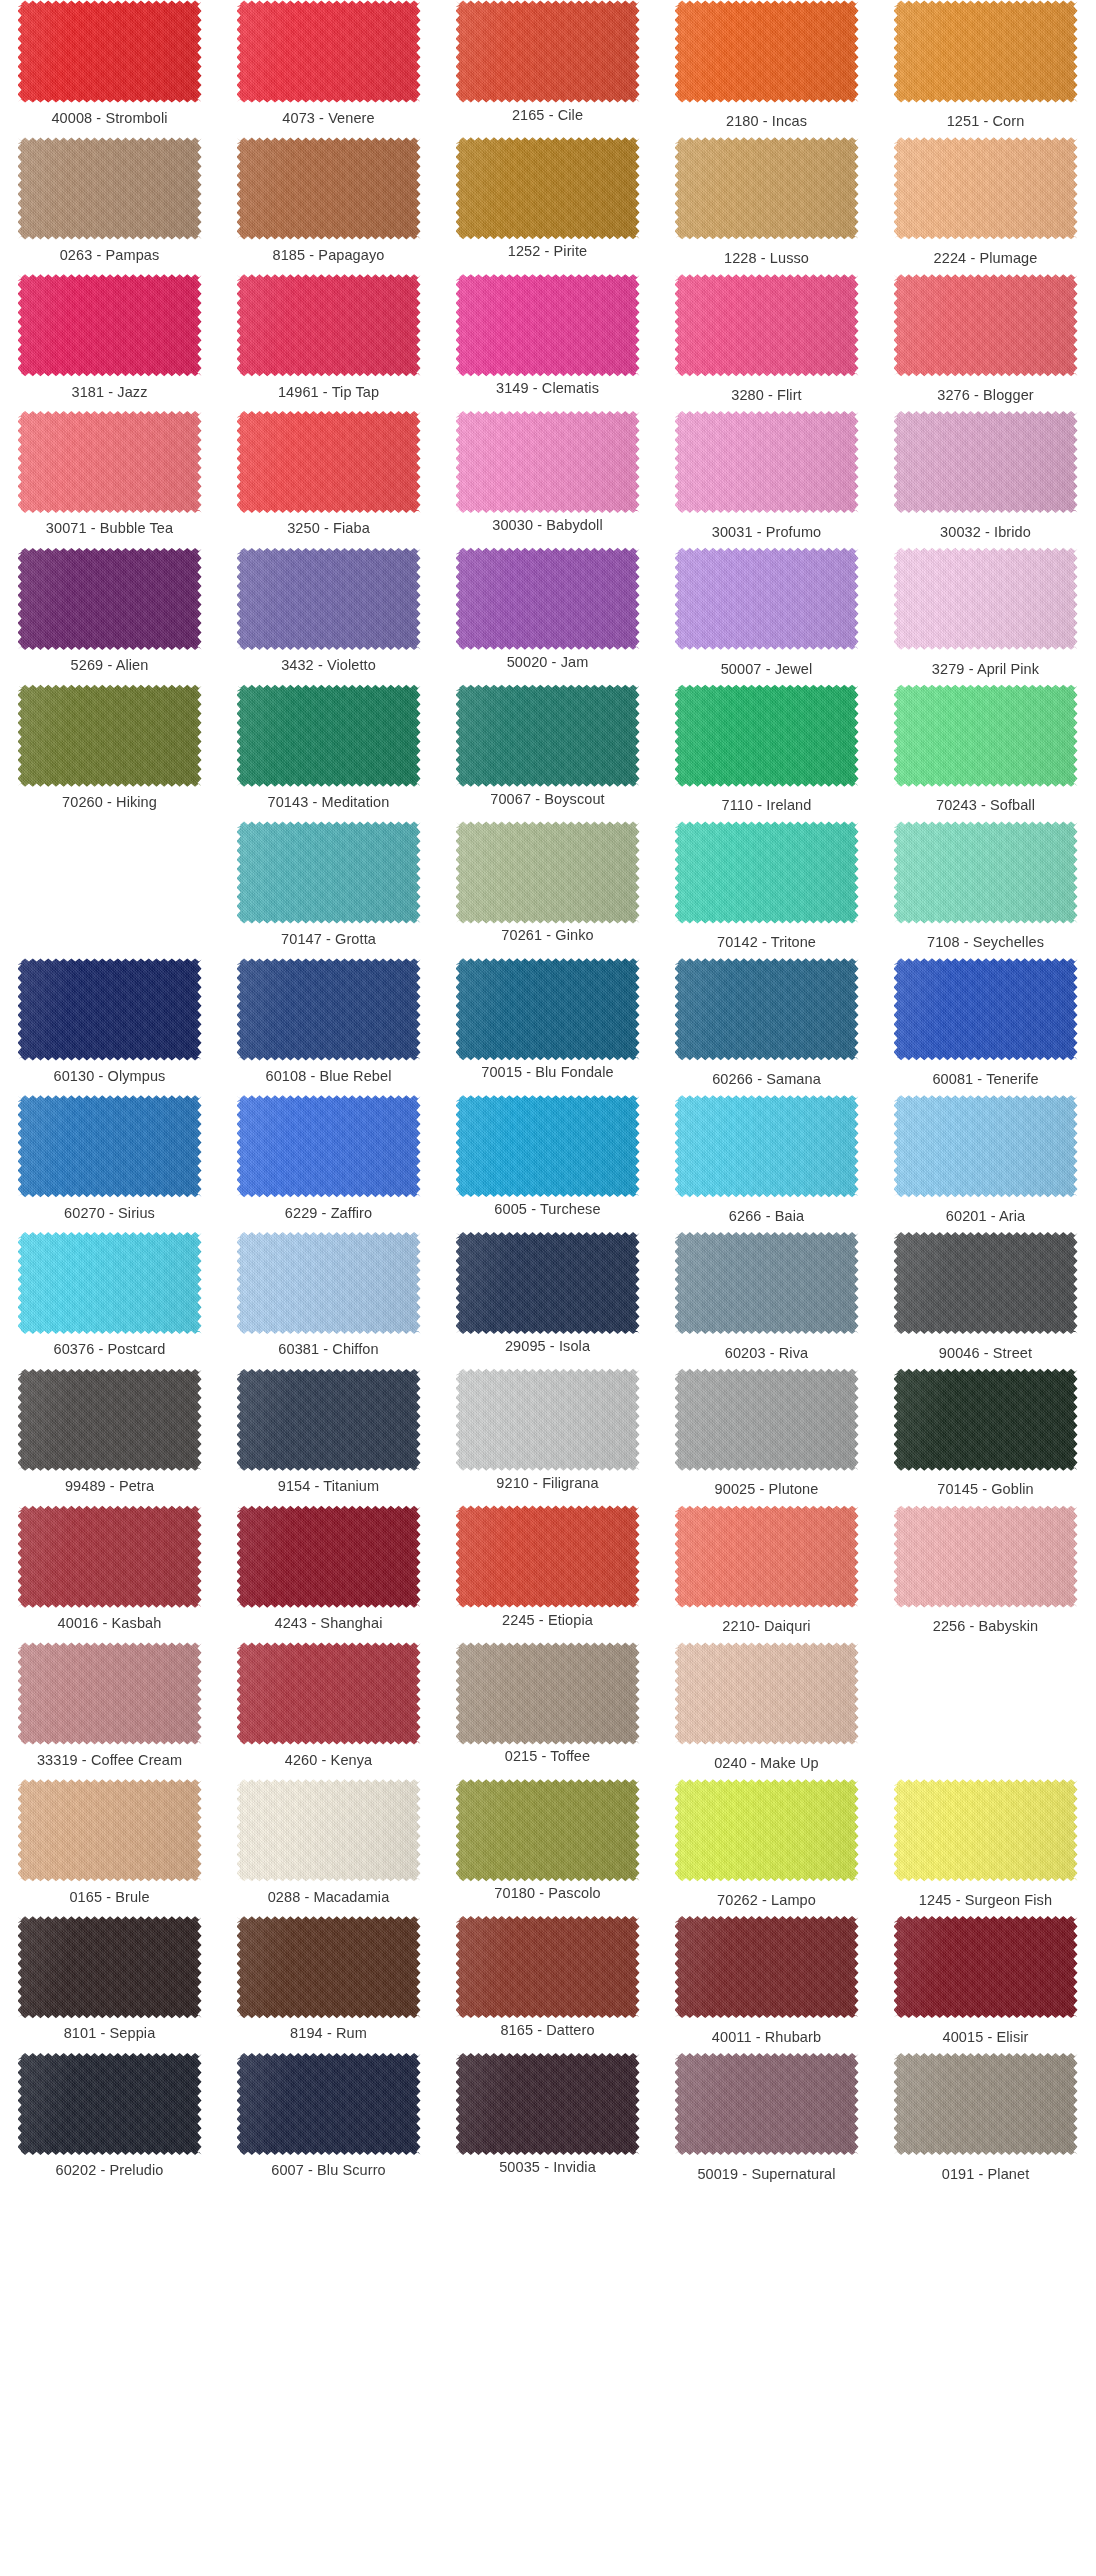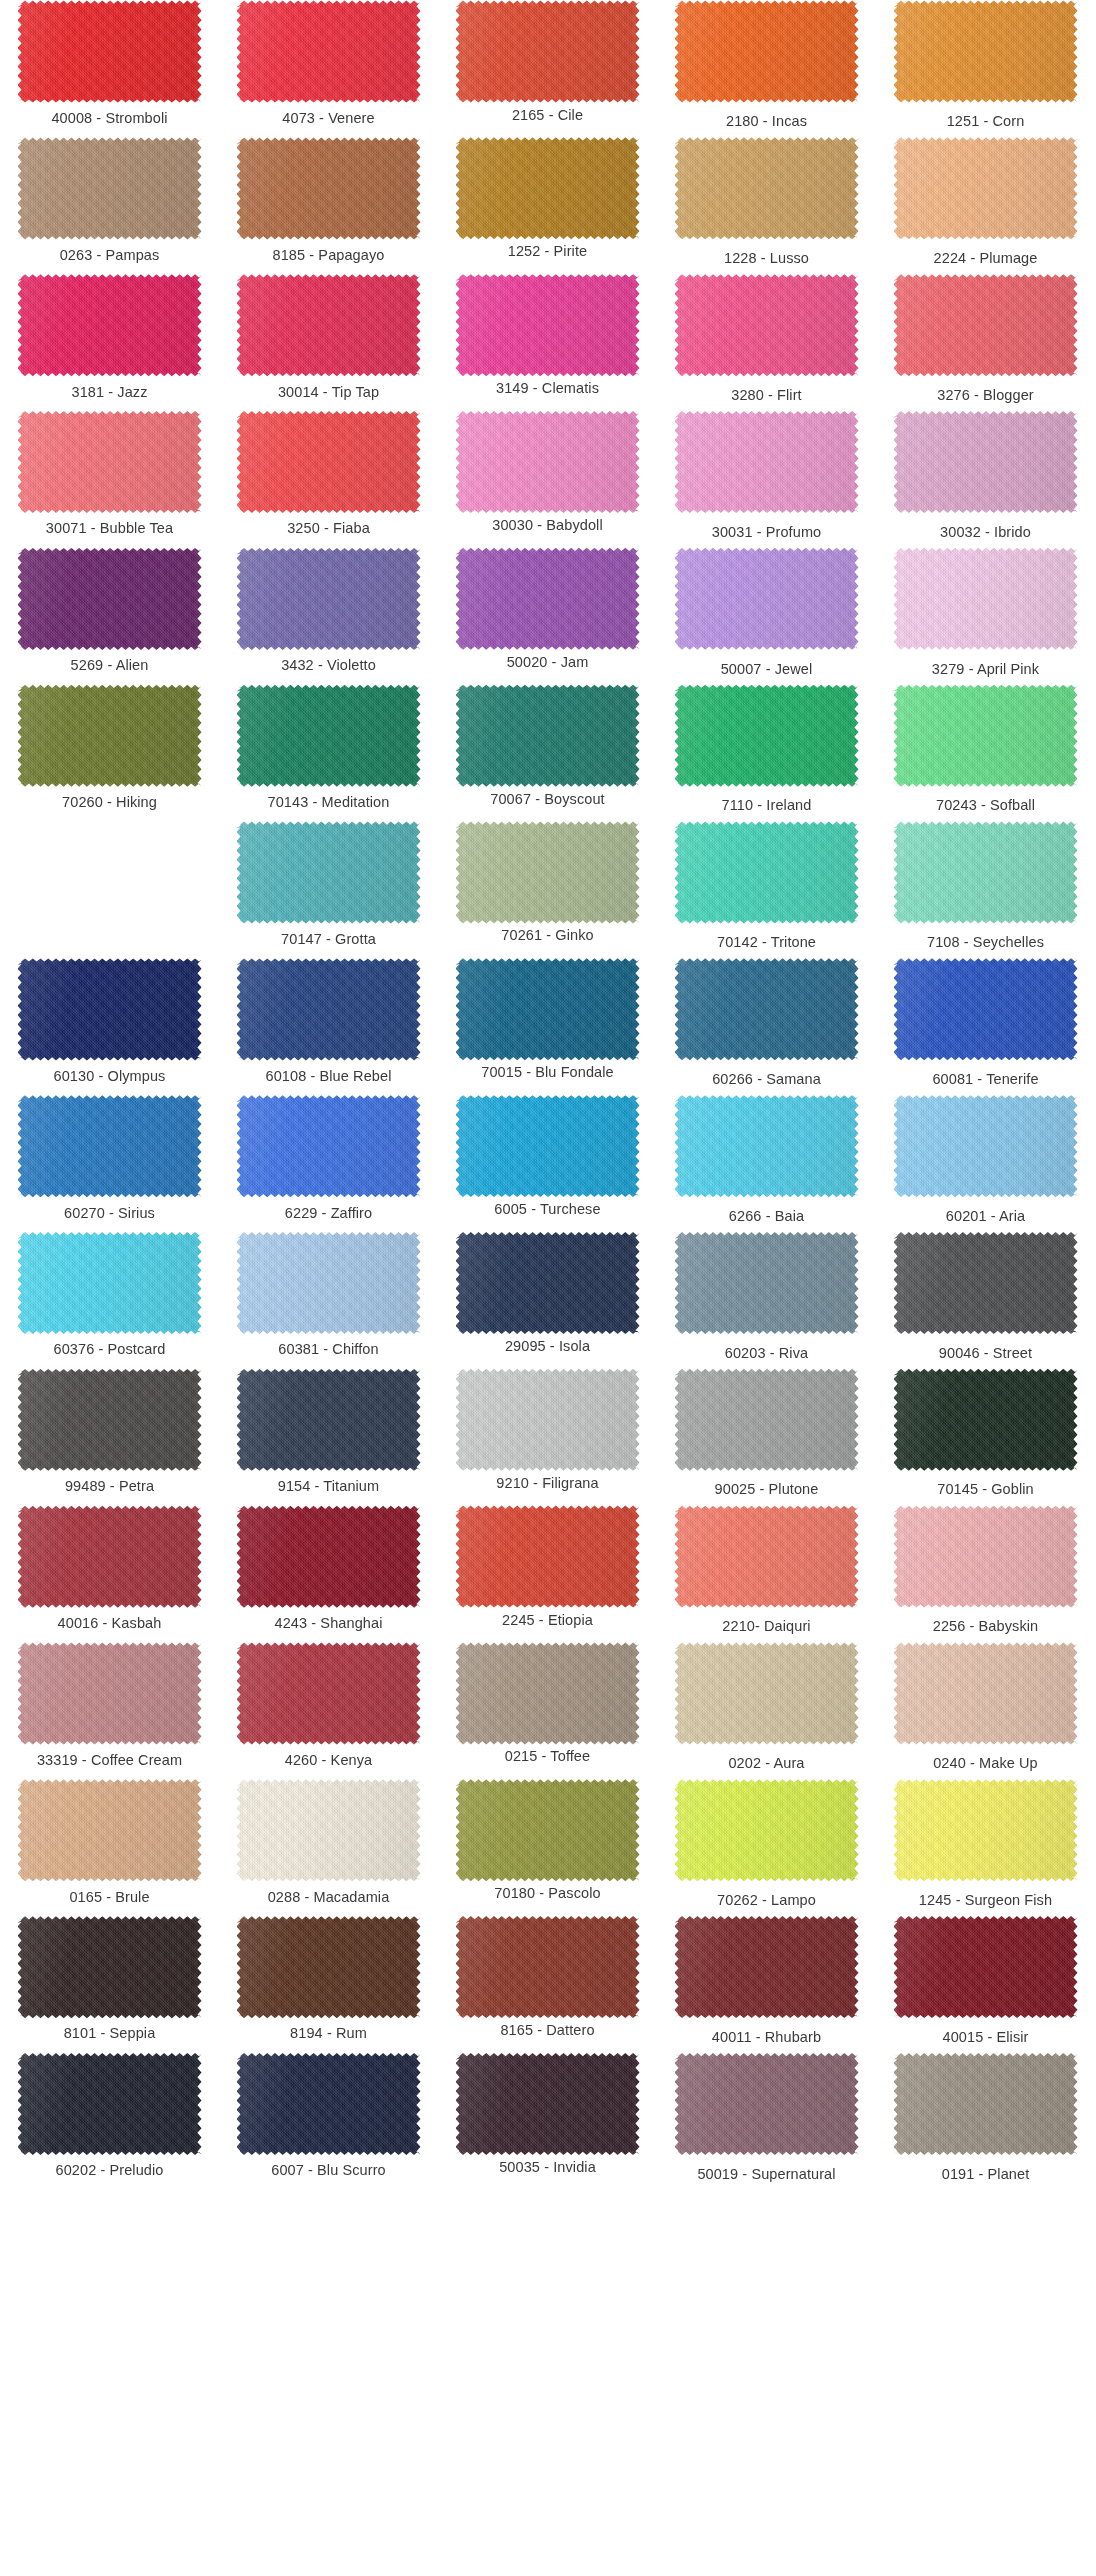--- a/index.html
+++ b/index.html
@@ -198,7 +198,7 @@
         <div class="chip-wrap">
           <div class="chip" title="30014 - Tip Tap" style="background-color: rgb(234, 42, 85);"></div>
         </div>
-        <div class="chip-label">30014 - Tip Tap</div>
+        <div class="chip-label">14961 - Tip Tap</div>
       </div>
       <div class="swatch-cell nudge-1">
         <div class="chip-wrap">

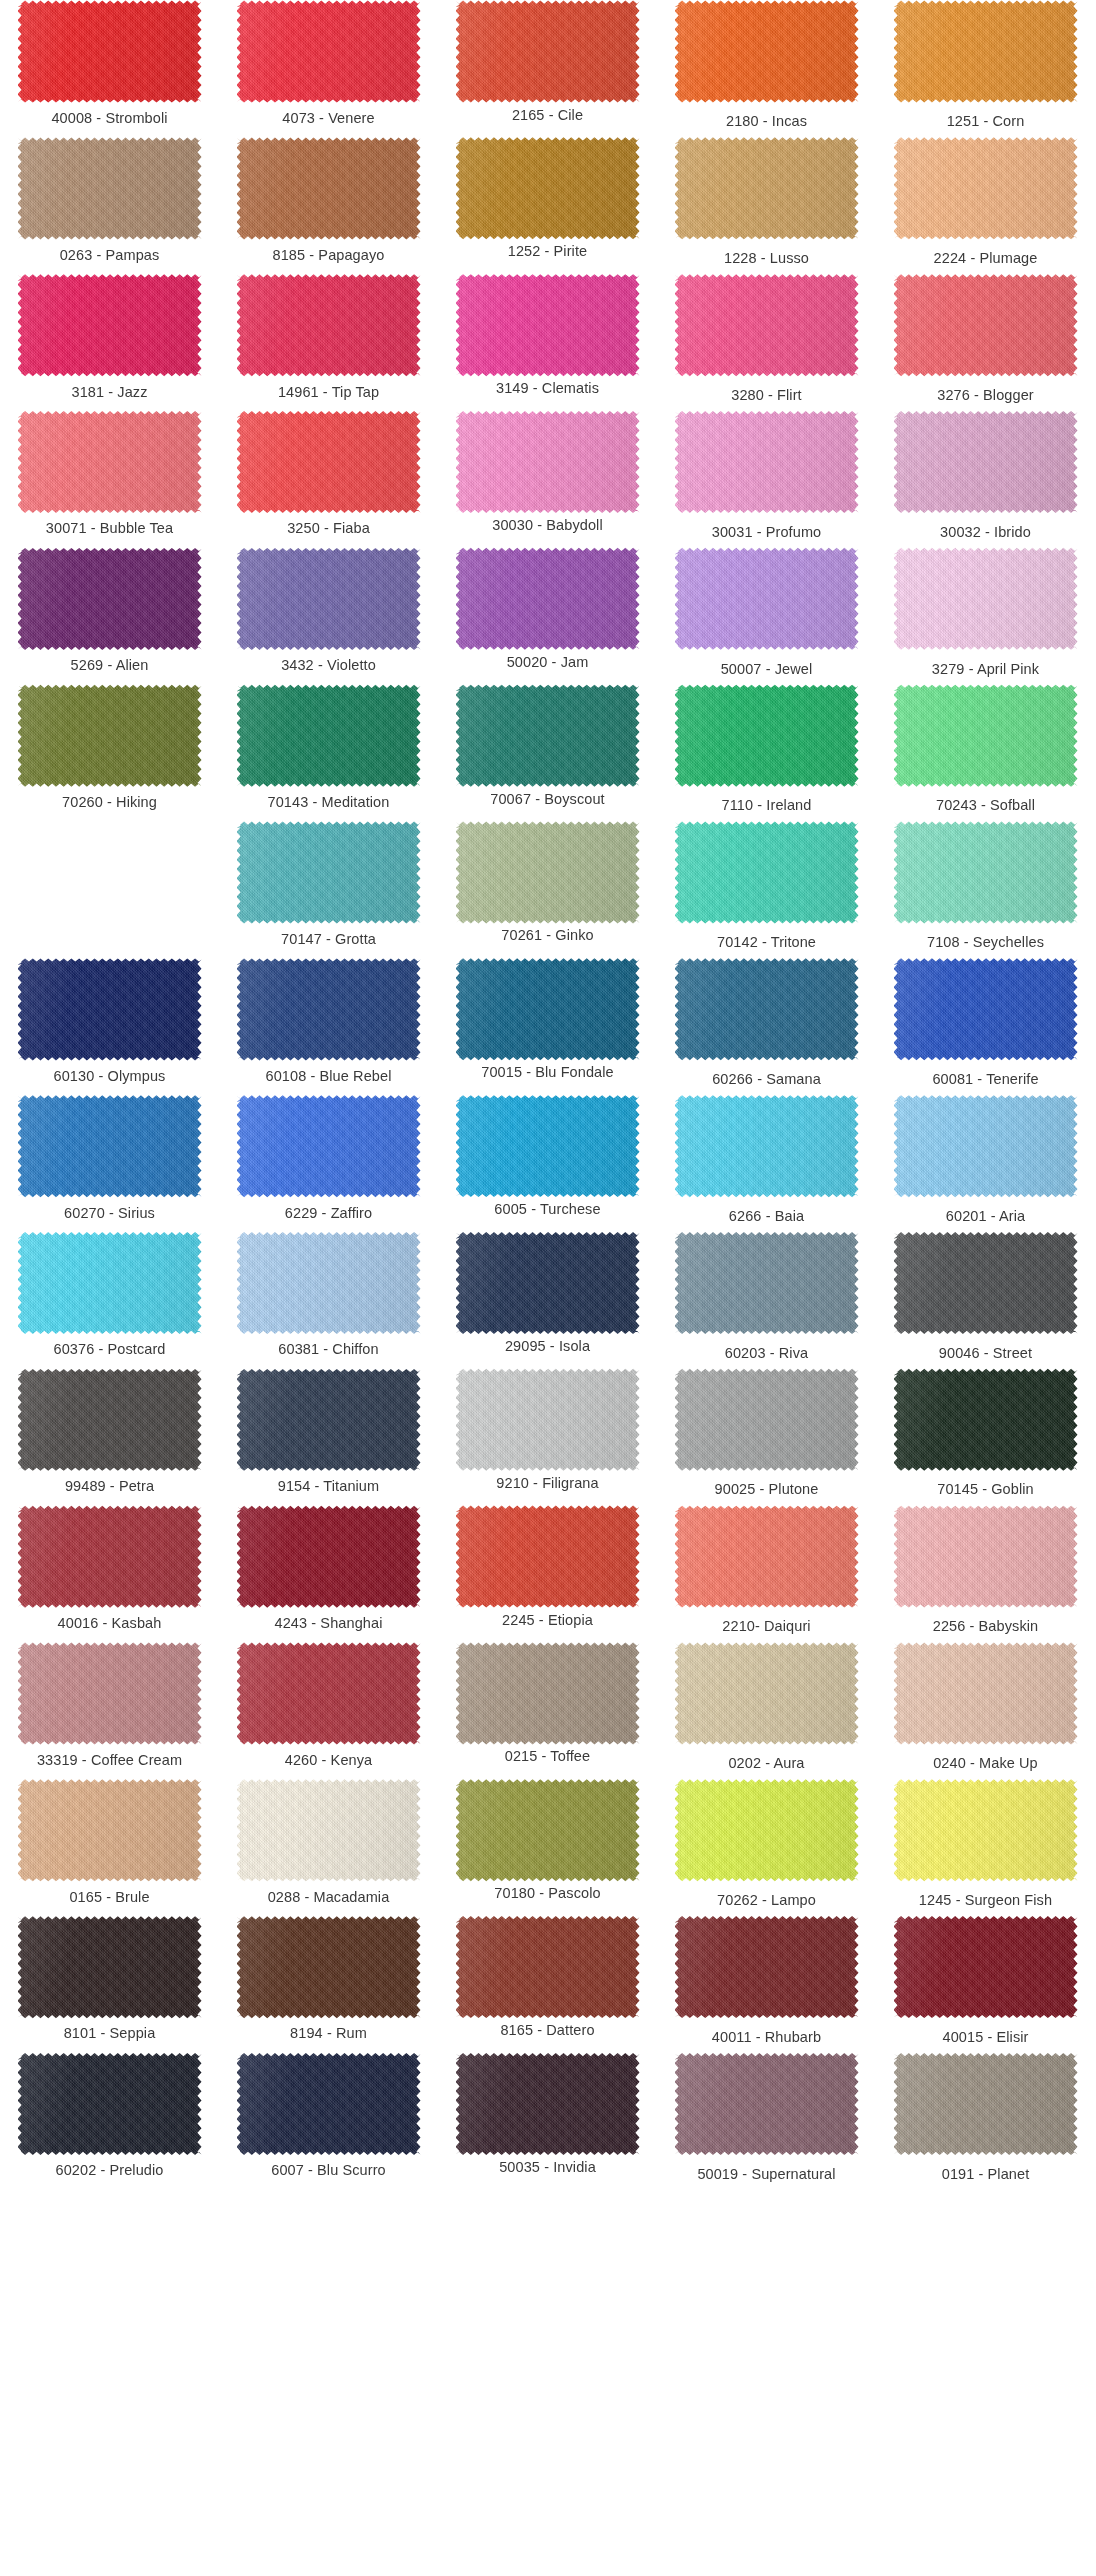--- a/index.html
+++ b/index.html
@@ -528,12 +528,6 @@
       </div>
       <div class="swatch-cell nudge-2">
         <div class="chip-wrap">
-          <div class="chip" title="0202 - Aura" style="background-color: rgb(217, 201, 165);"></div>
-        </div>
-        <div class="chip-label">0202 - Aura</div>
-      </div>
-      <div class="swatch-cell nudge-2">
-        <div class="chip-wrap">
           <div class="chip" title="0240 - Make Up" style="background-color: rgb(232, 196, 175);"></div>
         </div>
         <div class="chip-label">0240 - Make Up</div>

